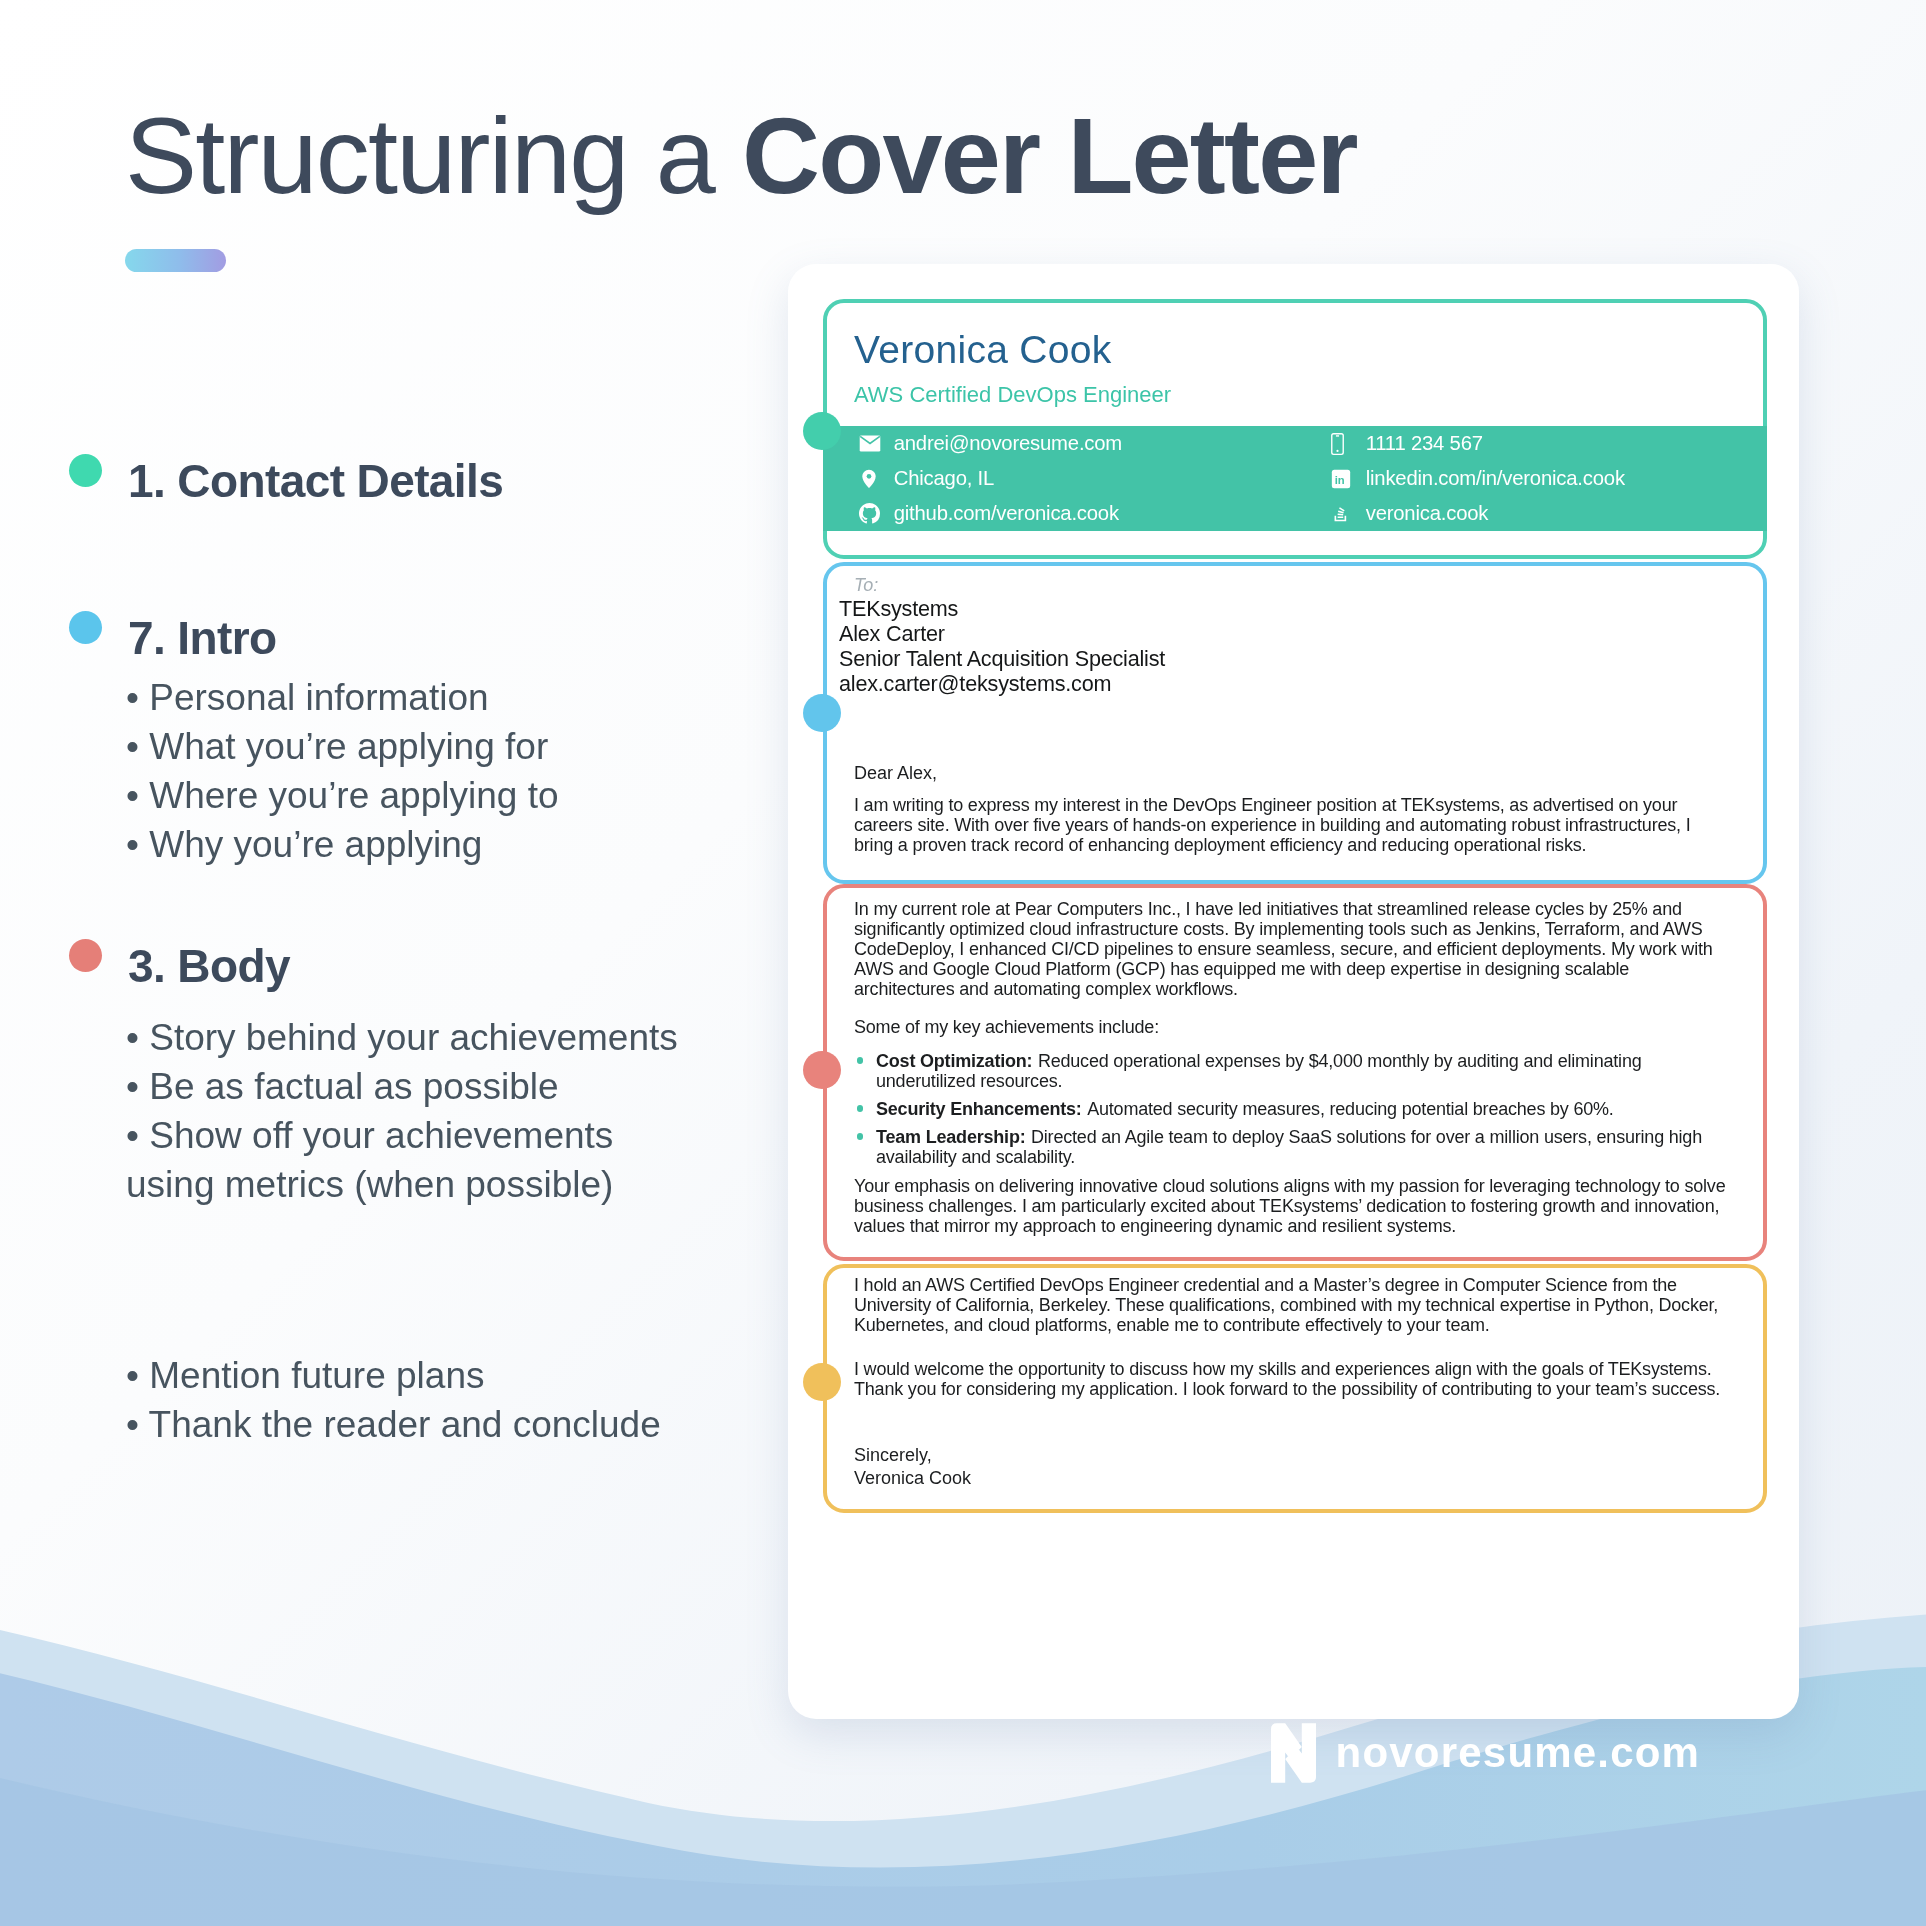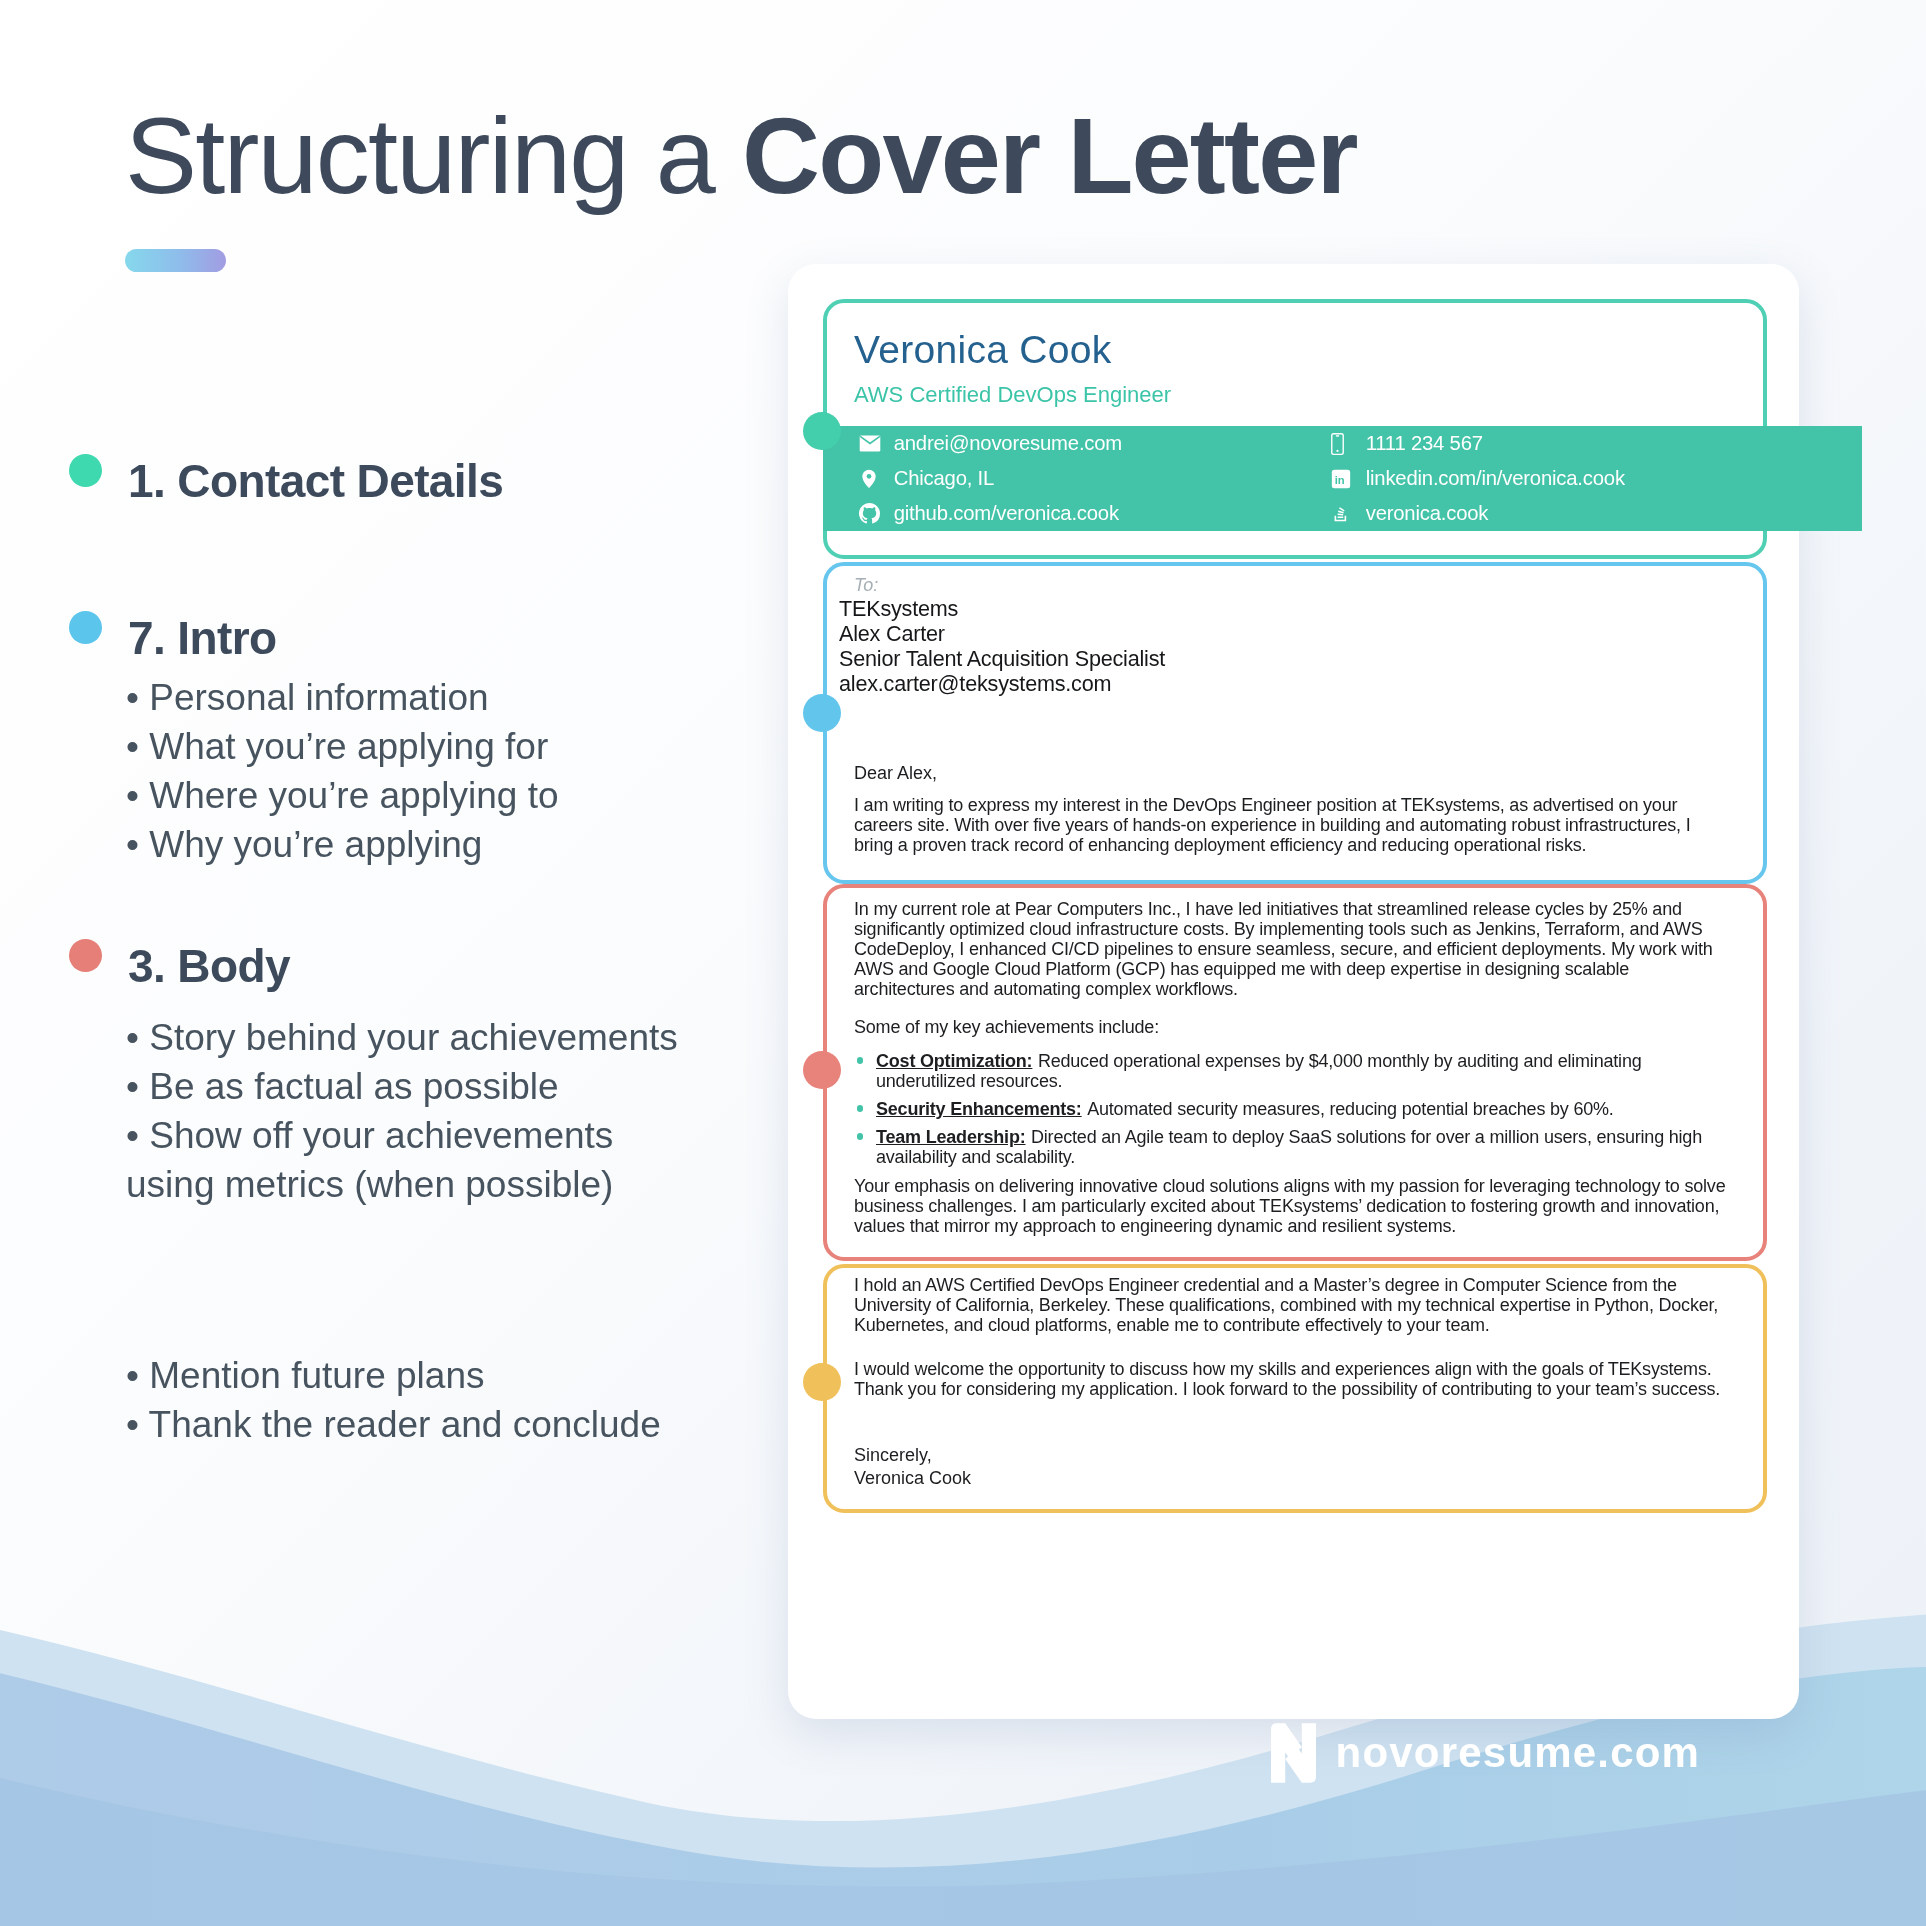--- a/index.html
+++ b/index.html
@@ -39,7 +39,7 @@
   
   .name{position:absolute;left:27px;top:25px;font-size:39px;font-weight:500;color:#24618f;letter-spacing:0.3px;}
   .jobtitle{position:absolute;left:27px;top:79px;font-size:22px;font-weight:400;color:#3cc4a8;}
-  .cbar{position:absolute;left:-4.3px;top:123px;width:1039px;height:105px;background:#43c3a7;
+  .cbar{position:absolute;left:-4.3px;top:123px;width:944px;height:105px;background:#43c3a7;
         display:grid;grid-template-columns:472px 1fr;grid-auto-rows:35px;align-items:center;
         padding-left:36px;box-sizing:border-box;}
   .citem{display:flex;align-items:center;gap:10px;font-size:20.3px;color:#ffffff;letter-spacing:-0.2px;}

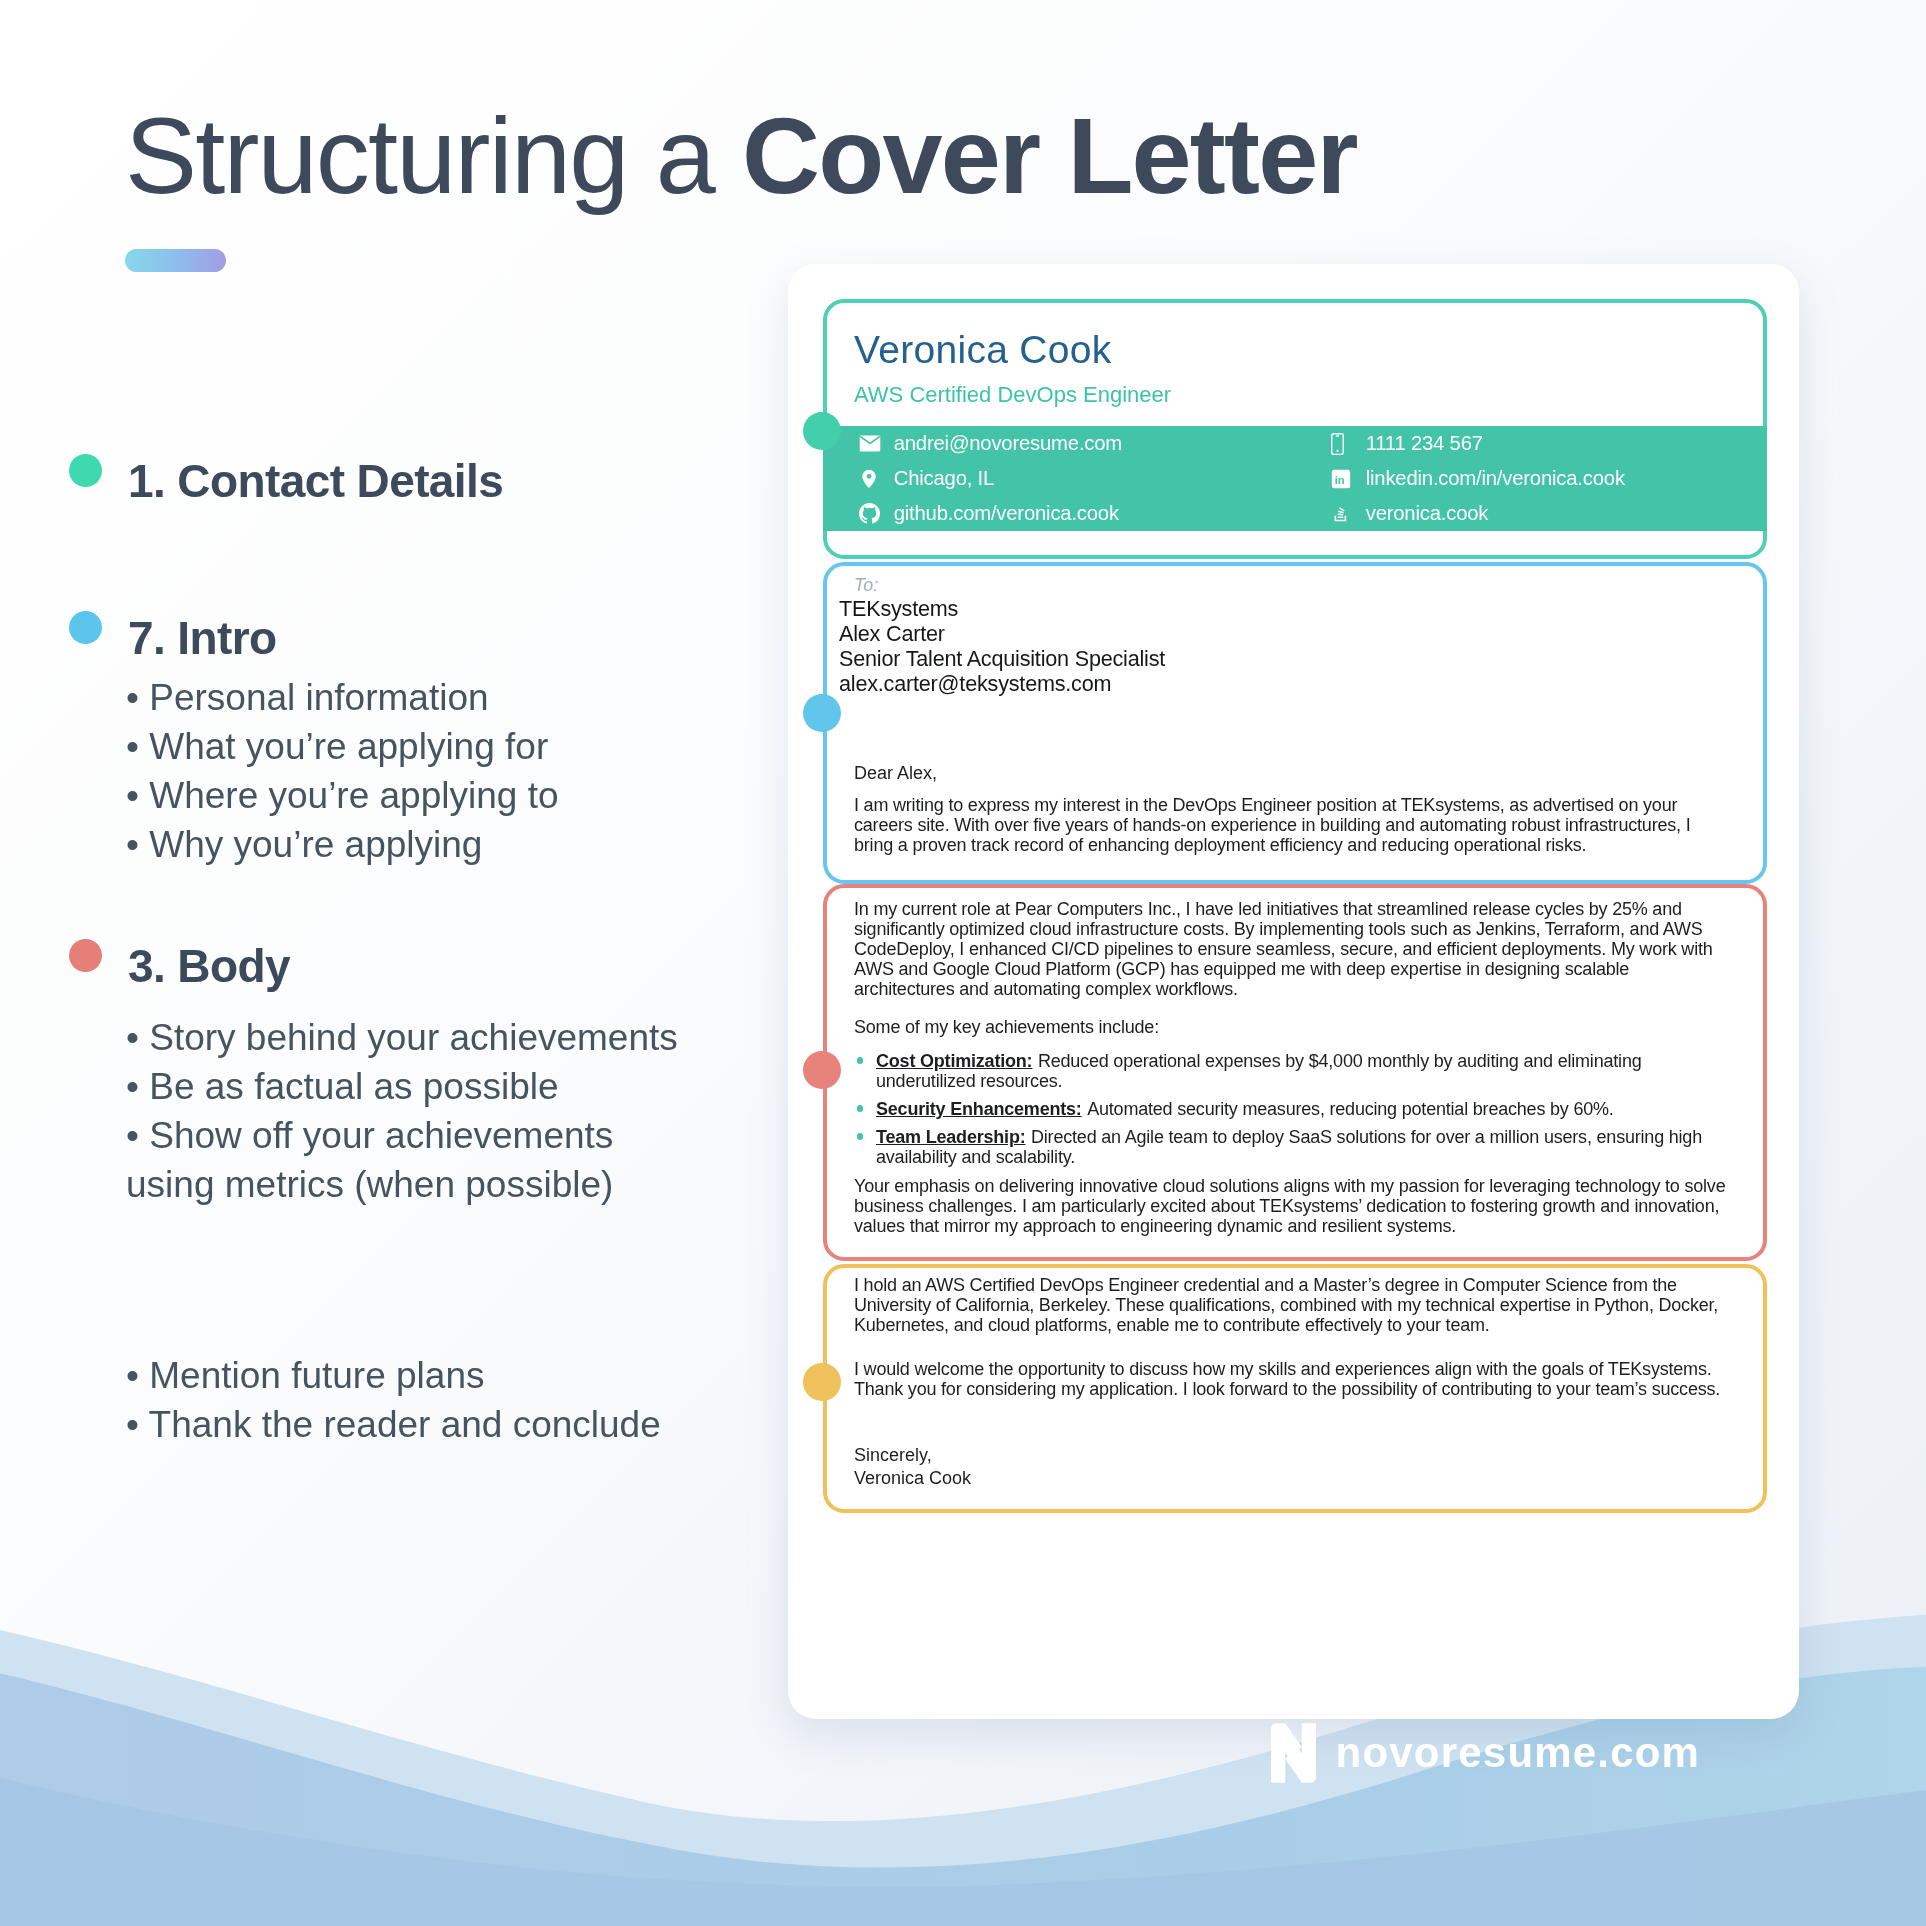--- a/index.html
+++ b/index.html
@@ -57,7 +57,7 @@
   .ach{position:relative;padding-left:22px;margin-bottom:8px;font-size:18px;line-height:20px;
        color:#1c1e20;letter-spacing:-0.2px;}
   .adot{position:absolute;left:2.5px;top:6.2px;width:6.8px;height:6.8px;border-radius:50%;background:#43c3a7;}
-  .alabel{font-weight:700;margin-right:5.5px;text-decoration:underline;}
+  .alabel{font-weight:700;margin-right:5.5px;}
   .p2{top:288px;}
   .c1{top:7.4px;}
   .c2{top:91px;}

